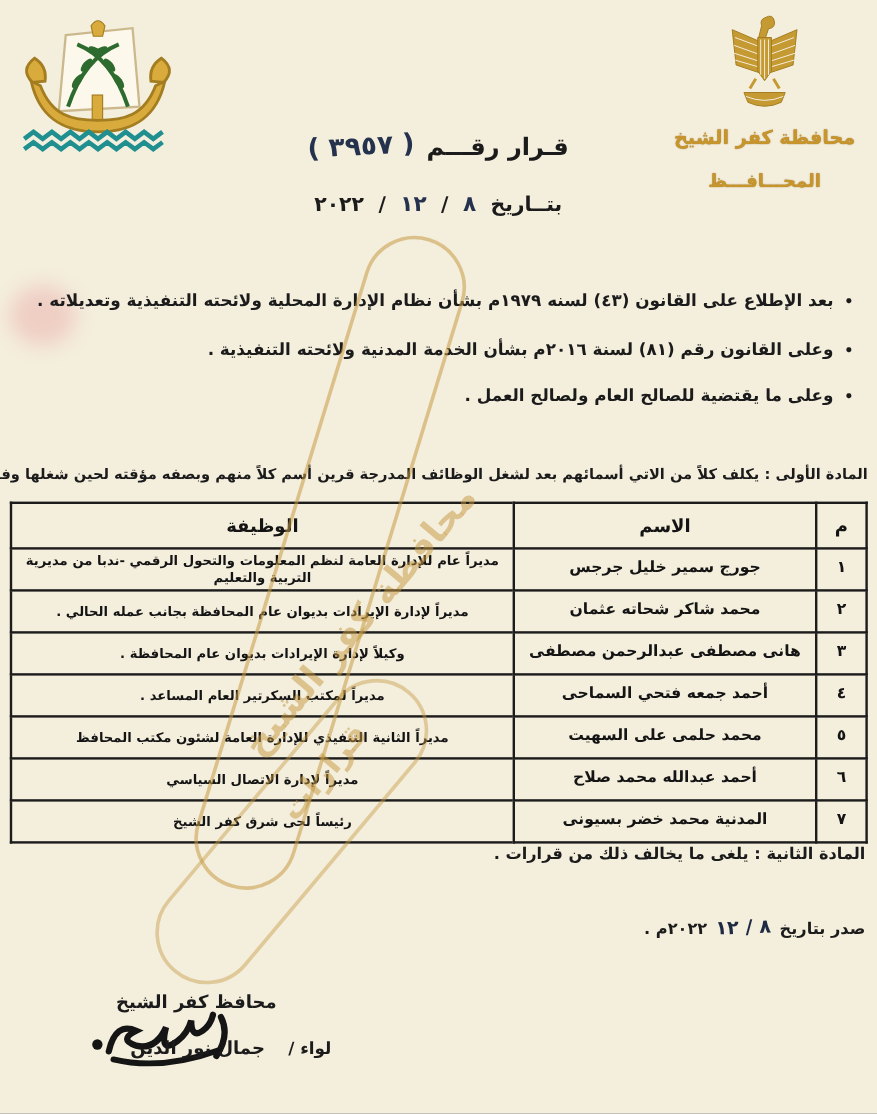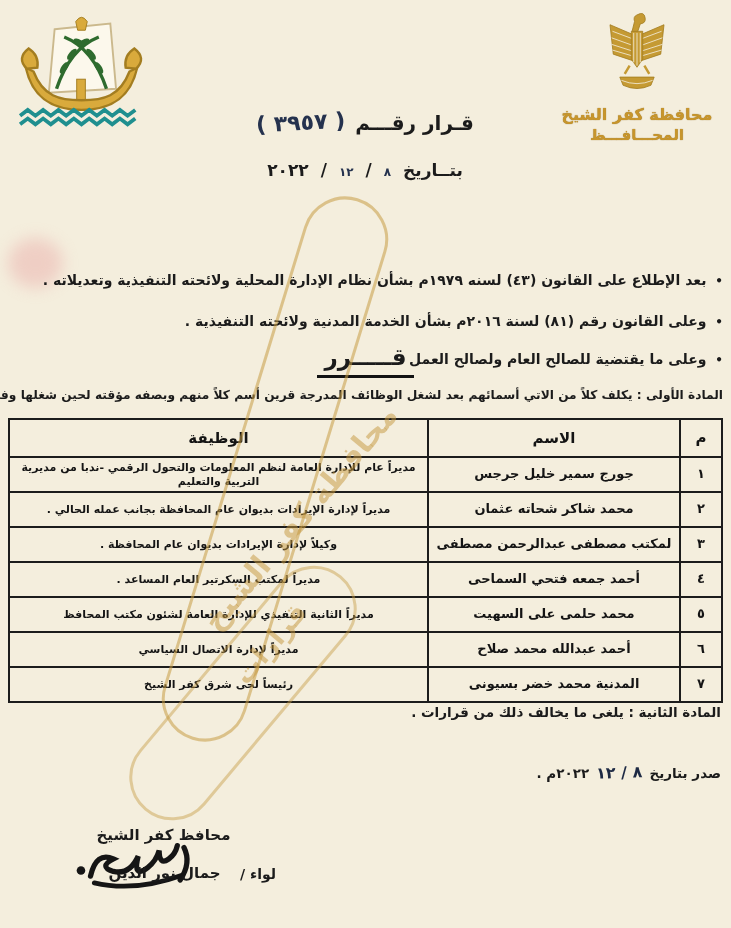--- a/index.html
+++ b/index.html
@@ -19,7 +19,7 @@
   .logo-left{left:14px;top:12px;}
   .emblem{right:14px;top:10px;width:160px;text-align:center;z-index:2;}
   .org1{font-size:16px;color:#c7952c;margin-top:1px;text-shadow:0 0 1px #8a6511;}
-  .org2{font-size:15px;color:#c7952c;margin-top:2px;letter-spacing:2px;text-shadow:0 0 1px #8a6511;}
+  .org2{font-size:15px;color:#c7952c;margin-top:18px;letter-spacing:2px;text-shadow:0 0 1px #8a6511;}
   
   .decree-line{top:110px;left:170px;width:390px;display:flex;justify-content:center;gap:10px;font-size:20px;align-items:baseline;z-index:2;}
   .hand{color:#25324e;display:inline-block;transform:rotate(-3deg);font-size:22px;letter-spacing:3px;}

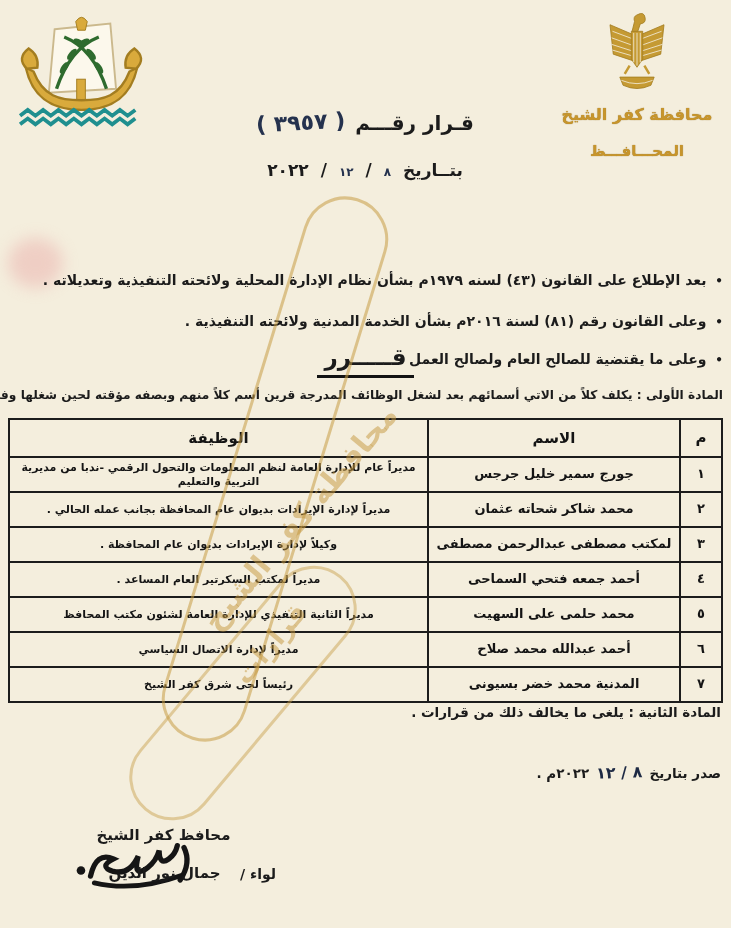--- a/index.html
+++ b/index.html
@@ -24,7 +24,7 @@
   .decree-line{top:110px;left:170px;width:390px;display:flex;justify-content:center;gap:10px;font-size:20px;align-items:baseline;z-index:2;}
   .hand{color:#25324e;display:inline-block;transform:rotate(-3deg);font-size:22px;letter-spacing:3px;}
   .date-line{top:160px;left:200px;width:330px;display:flex;justify-content:center;gap:12px;font-size:17px;align-items:baseline;z-index:2;}
-  .date-hand{color:#25324e;font-size:12px;}
+  .date-hand{color:#25324e;font-size:18px;}
   .gov-heading{right:16px;top:200px;font-size:21px;border-bottom:3px solid #121212;padding:0 2px 5px 2px;z-index:2;}
   
   .bullet{right:8px;font-size:14px;white-space:nowrap;direction:rtl;z-index:2;margin-top:29px;}

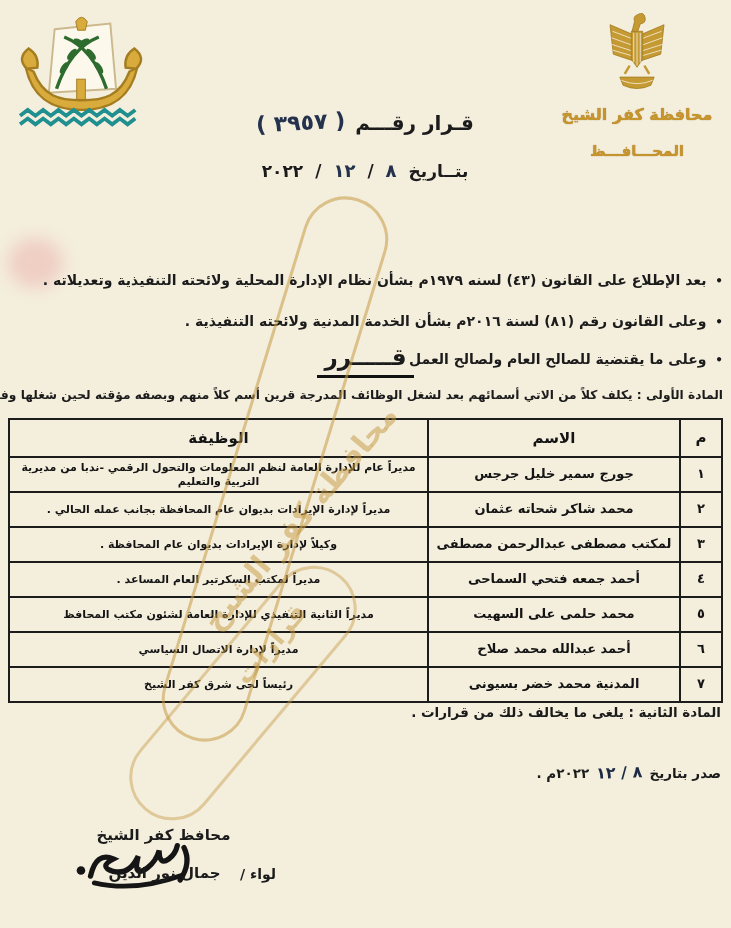--- a/index.html
+++ b/index.html
@@ -27,7 +27,7 @@
   .date-hand{color:#25324e;font-size:18px;}
   .gov-heading{right:16px;top:200px;font-size:21px;border-bottom:3px solid #121212;padding:0 2px 5px 2px;z-index:2;}
   
-  .bullet{right:8px;font-size:14px;white-space:nowrap;direction:rtl;z-index:2;margin-top:29px;}
+  .bullet{right:20px;font-size:14px;white-space:nowrap;direction:rtl;z-index:2;}
   .bullet .bdot{font-size:12px;padding-left:4px;}
   .b1{top:243px;} .b2{top:284px;} .b3{top:322px;}
   

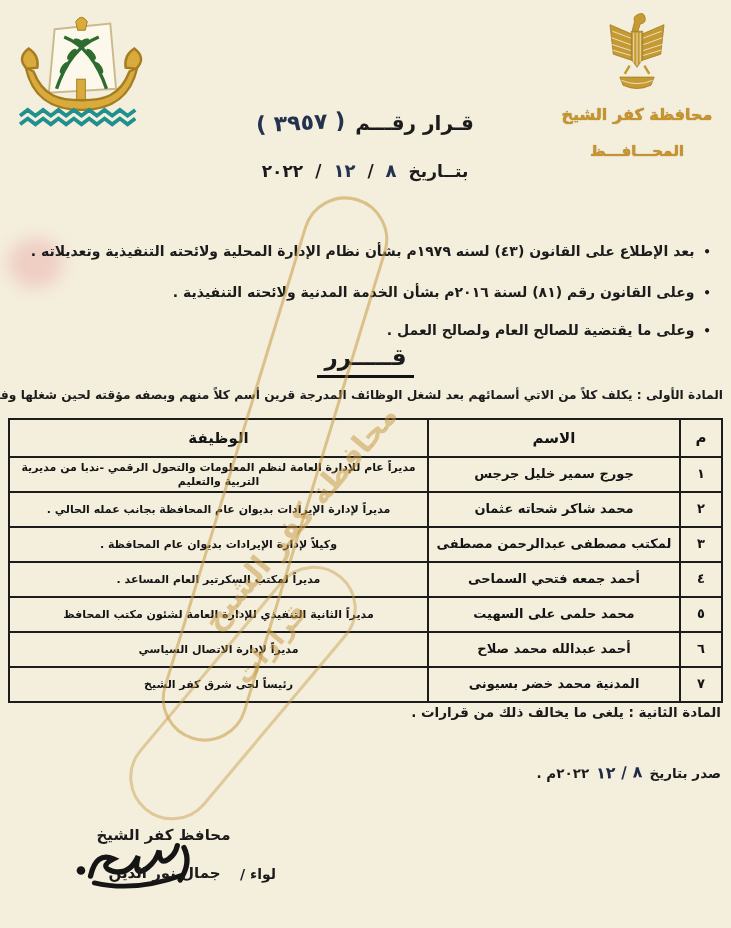--- a/index.html
+++ b/index.html
@@ -140,9 +140,6 @@
     <span>وعلى ما يقتضية للصالح العام ولصالح العمل .</span>
   </div>
 
-  <div class="abs qarrar">
-    <span>قـــــرر</span>
-  </div>
 
   <div class="abs article article1">المادة الأولى : يكلف كلاً من الاتي أسمائهم بعد لشغل الوظائف المدرجة قرين أسم كلاً منهم وبصفه مؤقته لحين شغلها وفقاً للقانون وهم :</div>
 

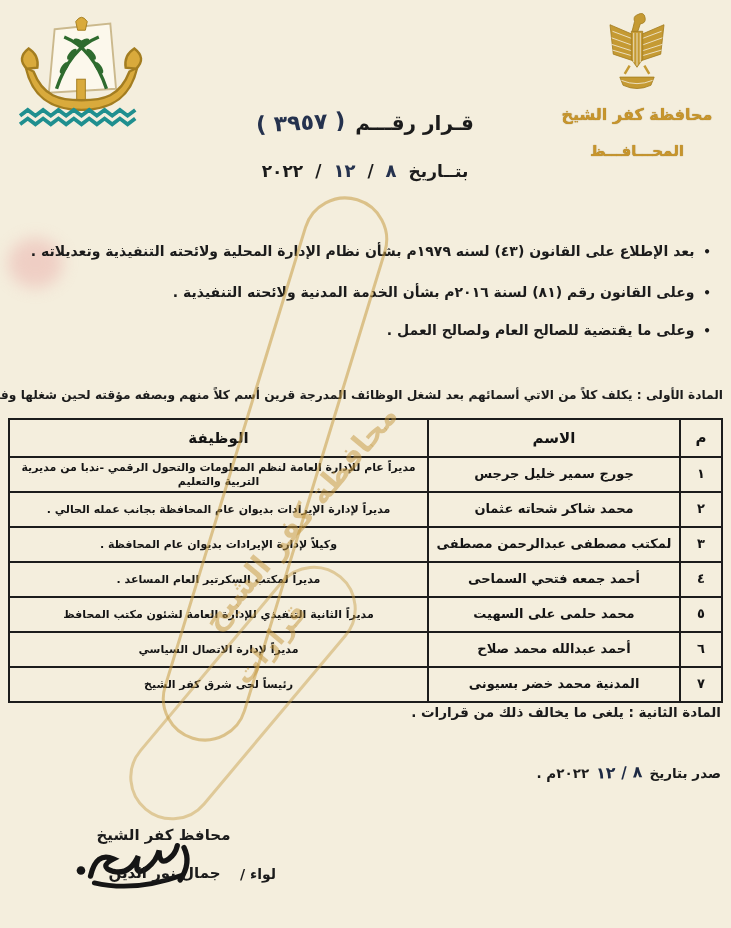--- a/index.html
+++ b/index.html
@@ -164,7 +164,7 @@
       </tr>
       <tr>
         <td class="c-num">٣</td>
-        <td class="c-name">لمكتب مصطفى عبدالرحمن مصطفى</td>
+        <td class="c-name">هانى مصطفى عبدالرحمن مصطفى</td>
         <td class="c-pos">وكيلاً لإدارة الإيرادات بديوان عام المحافظة .</td>
       </tr>
       <tr>

